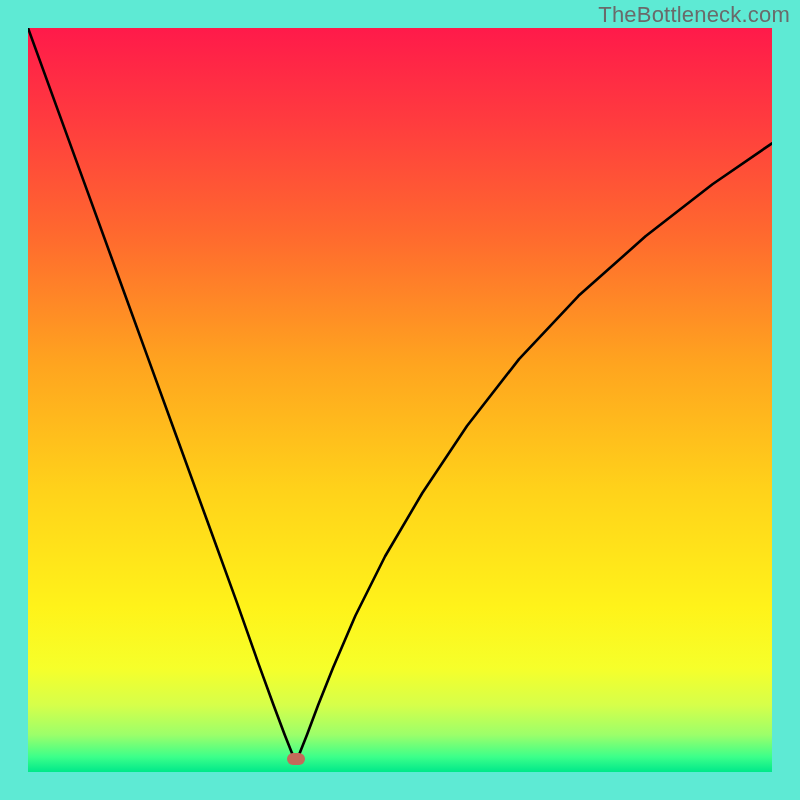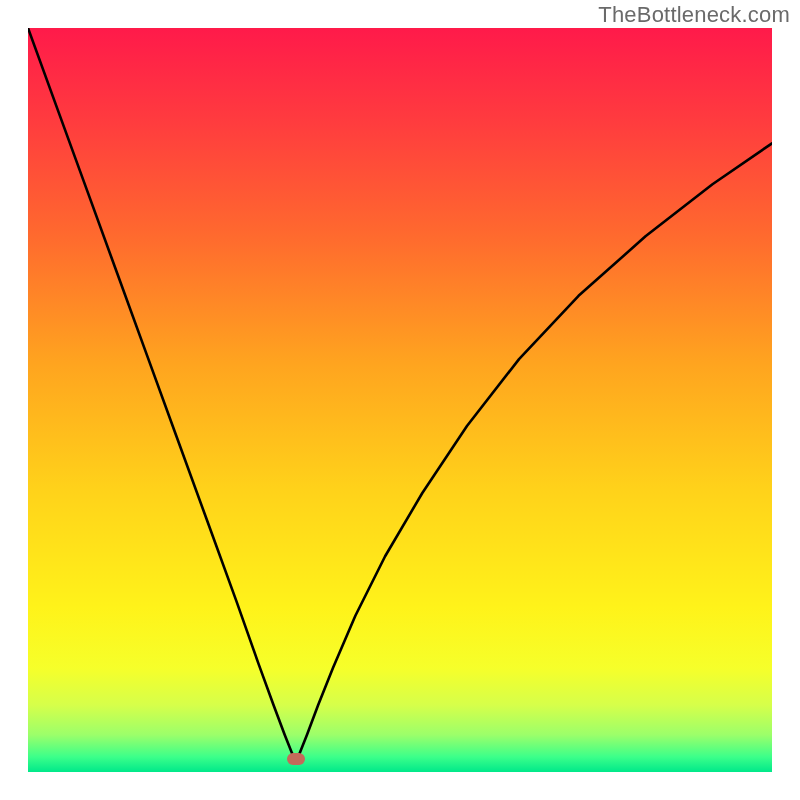--- a/index.html
+++ b/index.html
@@ -15,7 +15,7 @@
     position: relative;
     width: 800px;
     height: 800px;
-    background: #ffffff;
+    background: #5eead4;
   }
   .watermark {
     position: absolute;

